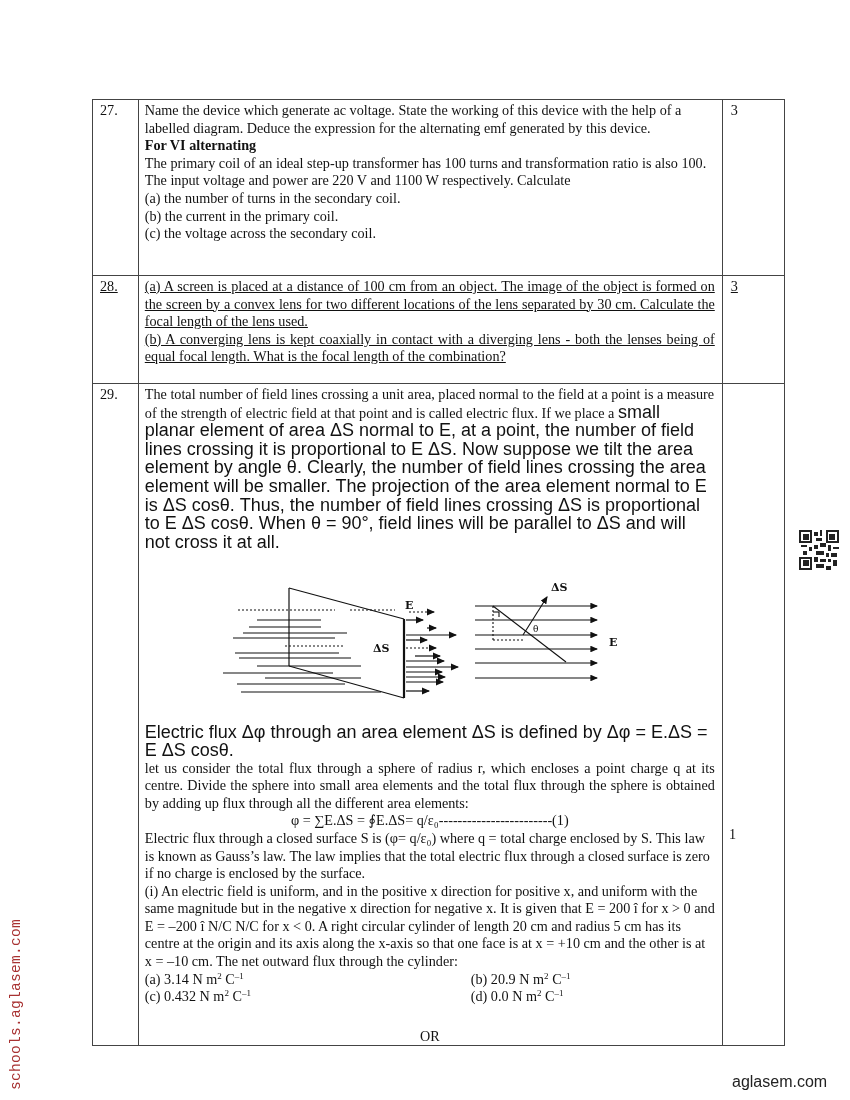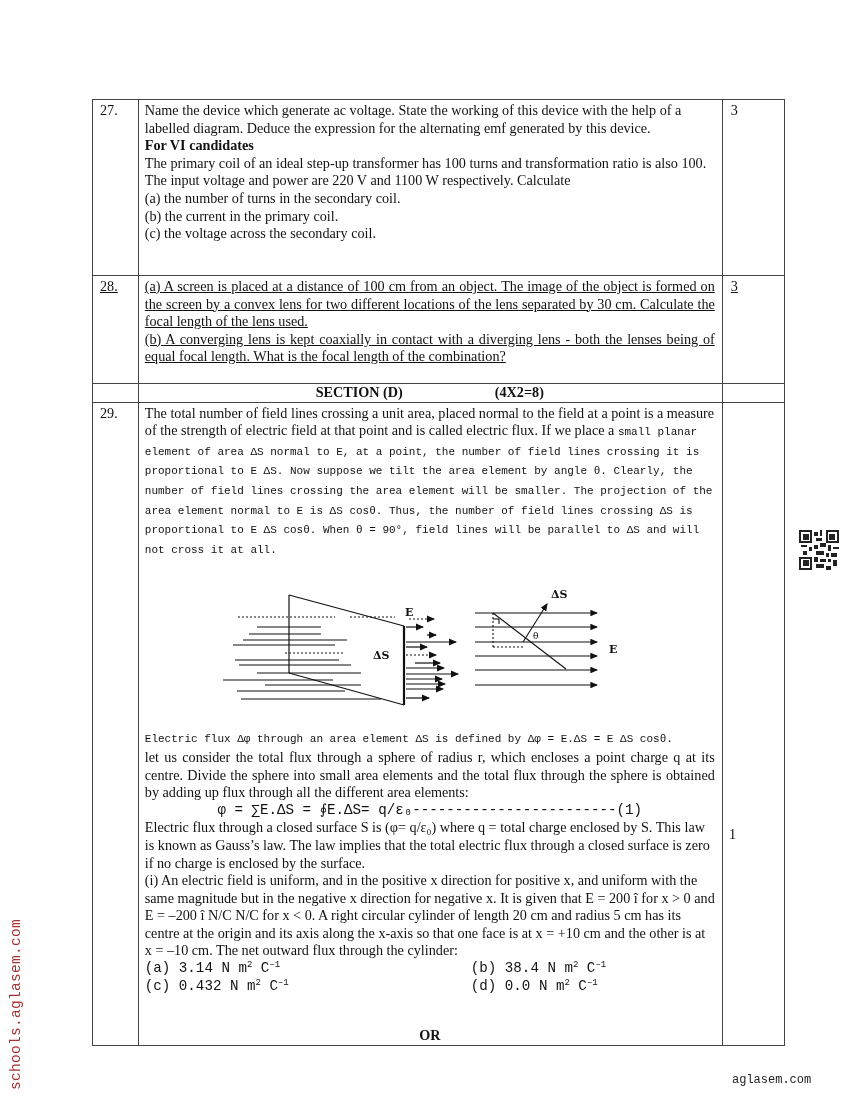--- a/index.html
+++ b/index.html
@@ -55,7 +55,7 @@
       <td class="num">27.</td>
       <td class="body">
         <div>Name the device which generate ac voltage. State the working of this device with the help of a labelled diagram. Deduce the expression for the alternating emf generated by this device.</div>
-        <div class="bold">For VI candidates</div>
+        <div class="bold">For VI alternating</div>
         <div>The primary coil of an ideal step-up transformer has 100 turns and transformation ratio is also 100. The input voltage and power are 220 V and 1100 W respectively. Calculate</div>
         <div>(a) the number of turns in the secondary coil.</div>
         <div>(b) the current in the primary coil.</div>

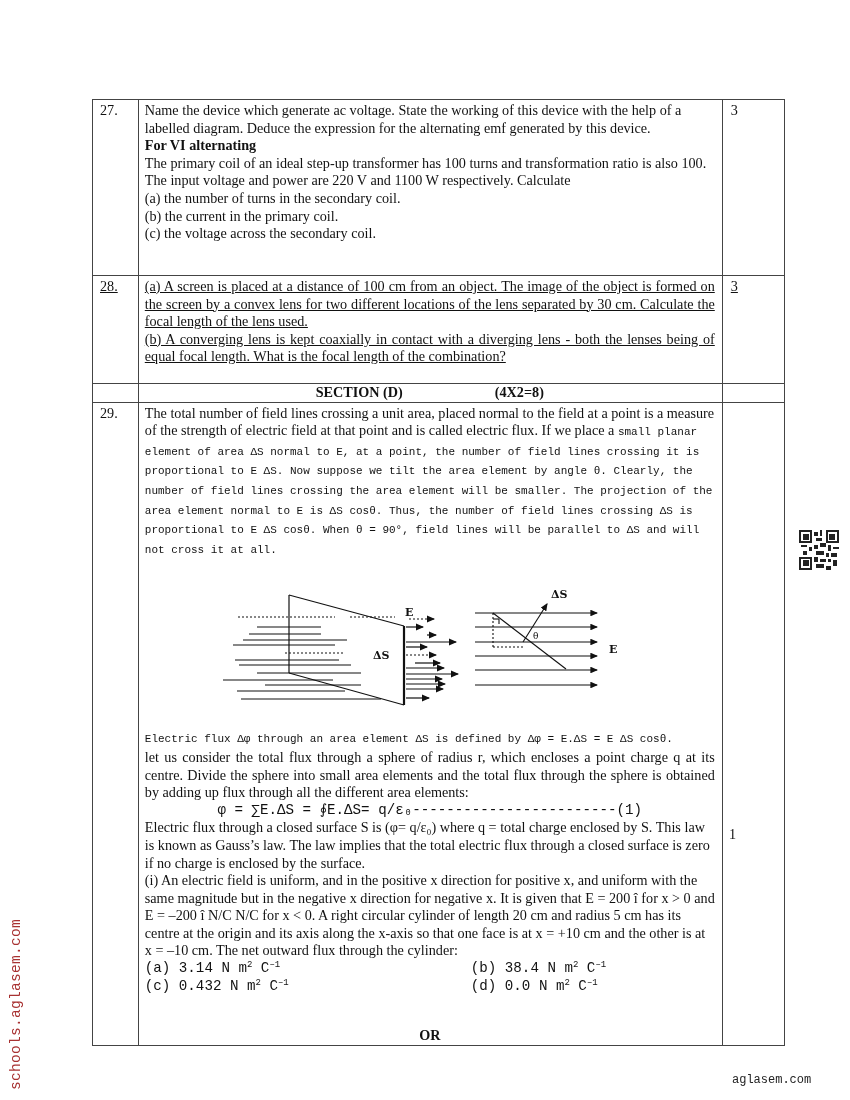--- a/index.html
+++ b/index.html
@@ -73,13 +73,6 @@
       <td class="marks">3</td>
     </tr>
 
-    <tr class="rowsec">
-      <td class="num"></td>
-      <td class="body sec-title">
-        <span>SECTION (D)</span><span class="gap"></span><span>(4X2=8)</span>
-      </td>
-      <td class="marks"></td>
-    </tr>
 
     <tr class="row29">
       <td class="num">29.</td>

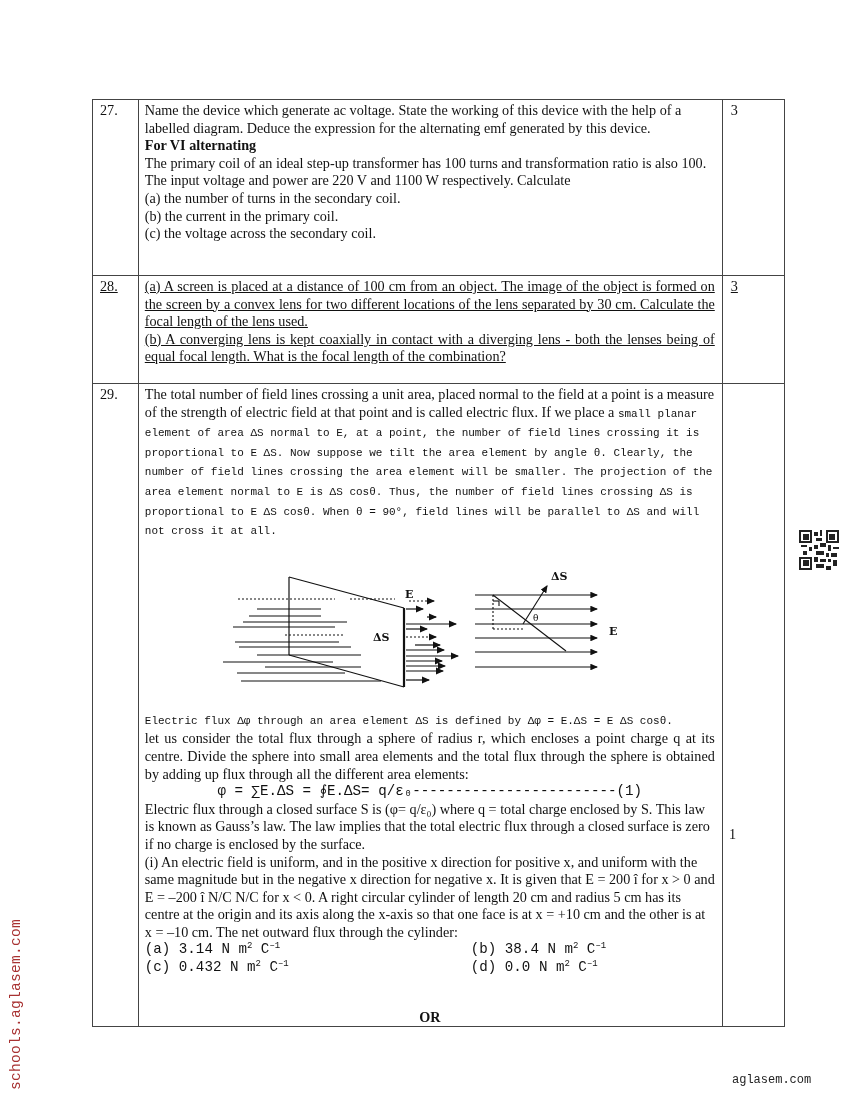--- a/index.html
+++ b/index.html
@@ -24,7 +24,7 @@
   .sec-title { text-align: center; font-weight: bold; }
   .sec-title span { display: inline-block; }
   .sec-title .gap { width: 92px; }
-  .dejavu { font-family: Liberation Mono, monospace; font-size: 11px; }
+  .dejavu { font-family: Liberation Sans, sans-serif; font-size: 18px; }
   .diagram { margin: 18px 0 24px 0; height: 130px; position: relative; }
   .formula { text-align: center; font-family: Liberation Mono, monospace; }
   .opts { display: grid; grid-template-columns: 326px 1fr; font-family: Liberation Mono, monospace; }

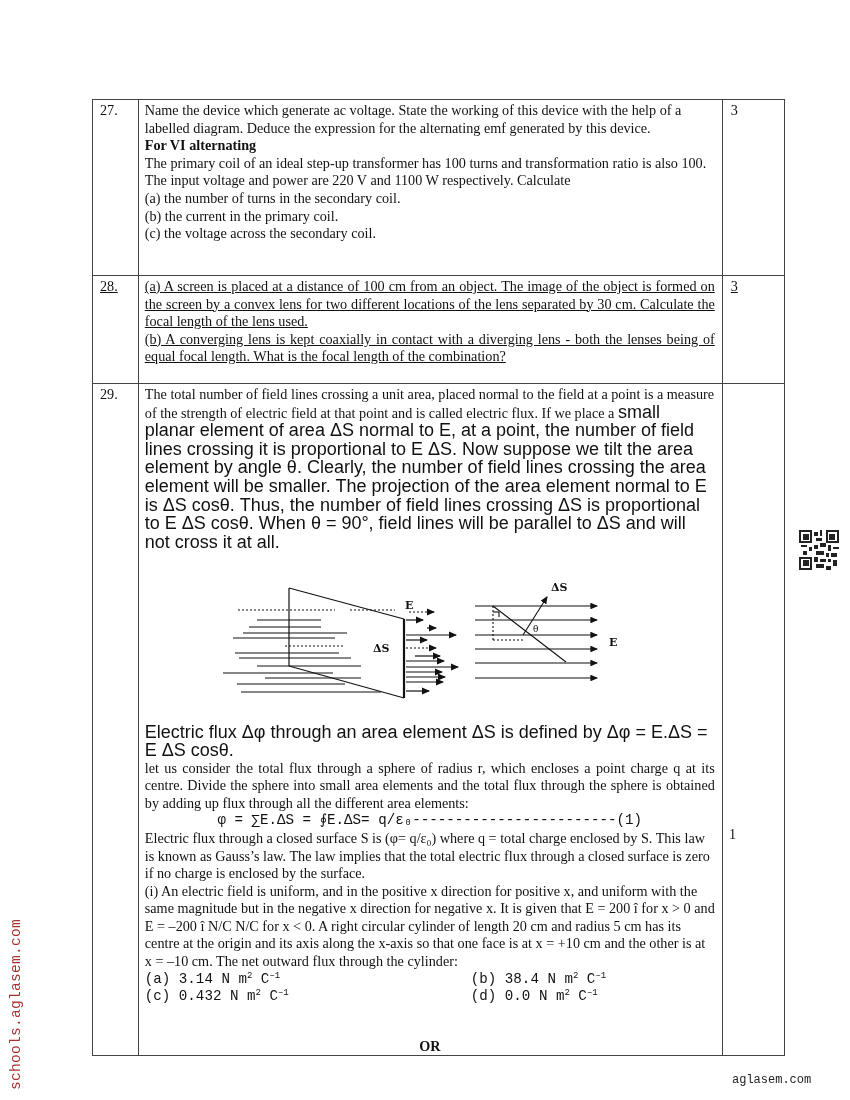--- a/index.html
+++ b/index.html
@@ -26,7 +26,7 @@
   .sec-title .gap { width: 92px; }
   .dejavu { font-family: Liberation Sans, sans-serif; font-size: 18px; }
   .diagram { margin: 18px 0 24px 0; height: 130px; position: relative; }
-  .formula { text-align: center; font-family: Liberation Mono, monospace; }
+  .formula { text-align: center; }
   .opts { display: grid; grid-template-columns: 326px 1fr; font-family: Liberation Mono, monospace; }
   .or { text-align: center; font-weight: bold; margin-top: 32px; }
   sup { font-size: 9px; vertical-align: 5px; line-height: 0; }

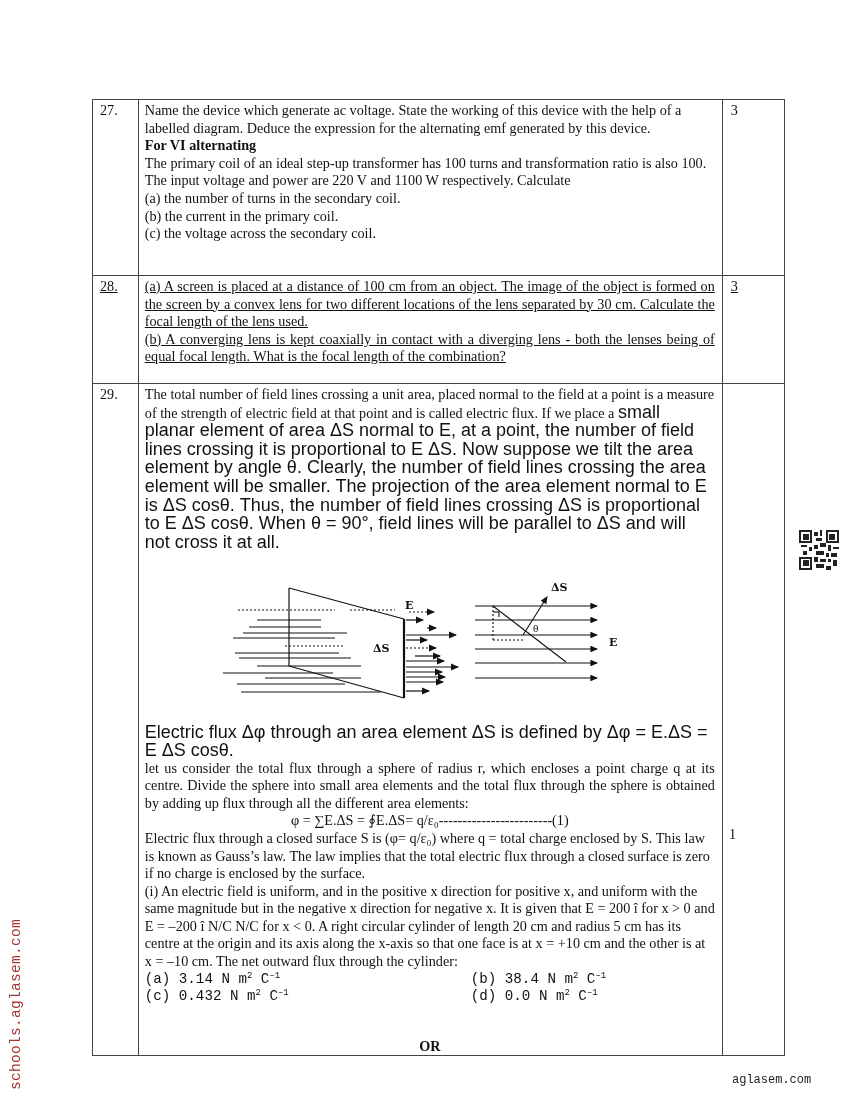--- a/index.html
+++ b/index.html
@@ -27,7 +27,7 @@
   .dejavu { font-family: Liberation Sans, sans-serif; font-size: 18px; }
   .diagram { margin: 18px 0 24px 0; height: 130px; position: relative; }
   .formula { text-align: center; }
-  .opts { display: grid; grid-template-columns: 326px 1fr; font-family: Liberation Mono, monospace; }
+  .opts { display: grid; grid-template-columns: 326px 1fr; }
   .or { text-align: center; font-weight: bold; margin-top: 32px; }
   sup { font-size: 9px; vertical-align: 5px; line-height: 0; }
   .marks-29 { position: absolute; left: 729px; top: 826px; font-size: 14.2px; }

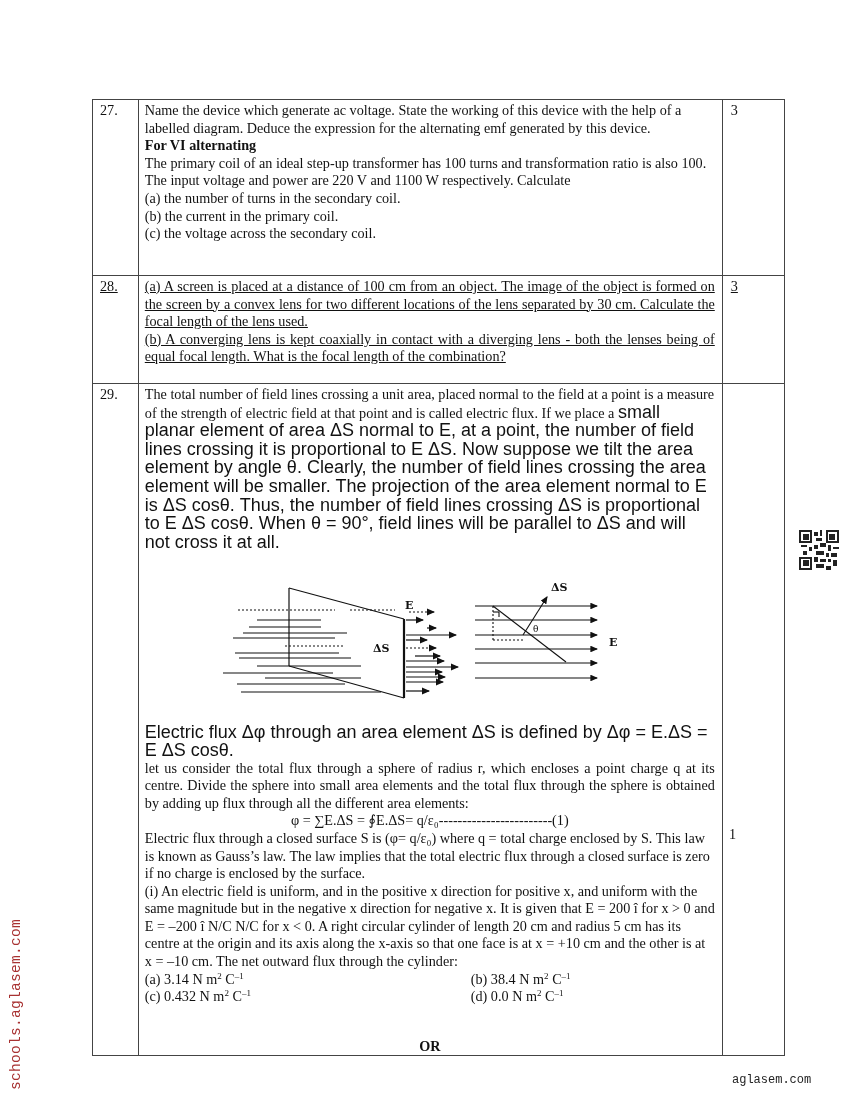--- a/index.html
+++ b/index.html
@@ -152,7 +152,7 @@
         <div>(i) An electric field is uniform, and in the positive x direction for positive x, and uniform with the same magnitude but in the negative x direction for negative x. It is given that E = 200 î for x &gt; 0 and E = –200 î  N/C N/C for x &lt; 0. A right circular cylinder of length 20 cm and radius 5 cm has its centre at the origin and its axis along the x-axis so that one face is at x = +10 cm and the other is at x = –10 cm. The net outward flux through the cylinder:</div>
         <div class="opts">
           <div><span>(a) 3.14 N m</span><sup>2</sup><span> C</span><sup>–1</sup></div>
-          <div><span>(b) 38.4 N m</span><sup>2</sup><span> C</span><sup>–1</sup></div>
+          <div><span>(b) 20.9 N m</span><sup>2</sup><span> C</span><sup>–1</sup></div>
           <div><span>(c) 0.432 N m</span><sup>2</sup><span> C</span><sup>–1</sup></div>
           <div><span>(d) 0.0 N m</span><sup>2</sup><span> C</span><sup>–1</sup></div>
         </div>

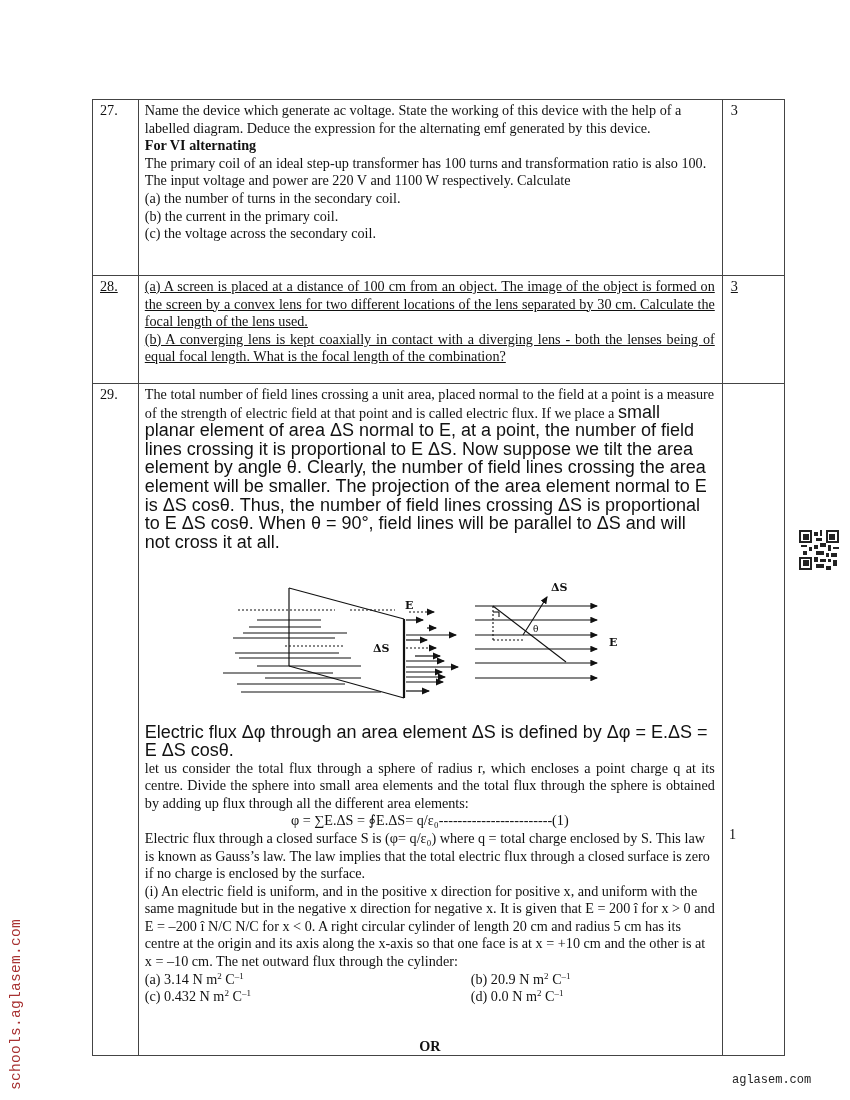--- a/index.html
+++ b/index.html
@@ -28,7 +28,7 @@
   .diagram { margin: 18px 0 24px 0; height: 130px; position: relative; }
   .formula { text-align: center; }
   .opts { display: grid; grid-template-columns: 326px 1fr; }
-  .or { text-align: center; font-weight: bold; margin-top: 32px; }
+  .or { text-align: center; font-weight: normal; margin-top: 22px; }
   sup { font-size: 9px; vertical-align: 5px; line-height: 0; }
   .marks-29 { position: absolute; left: 729px; top: 826px; font-size: 14.2px; }
 

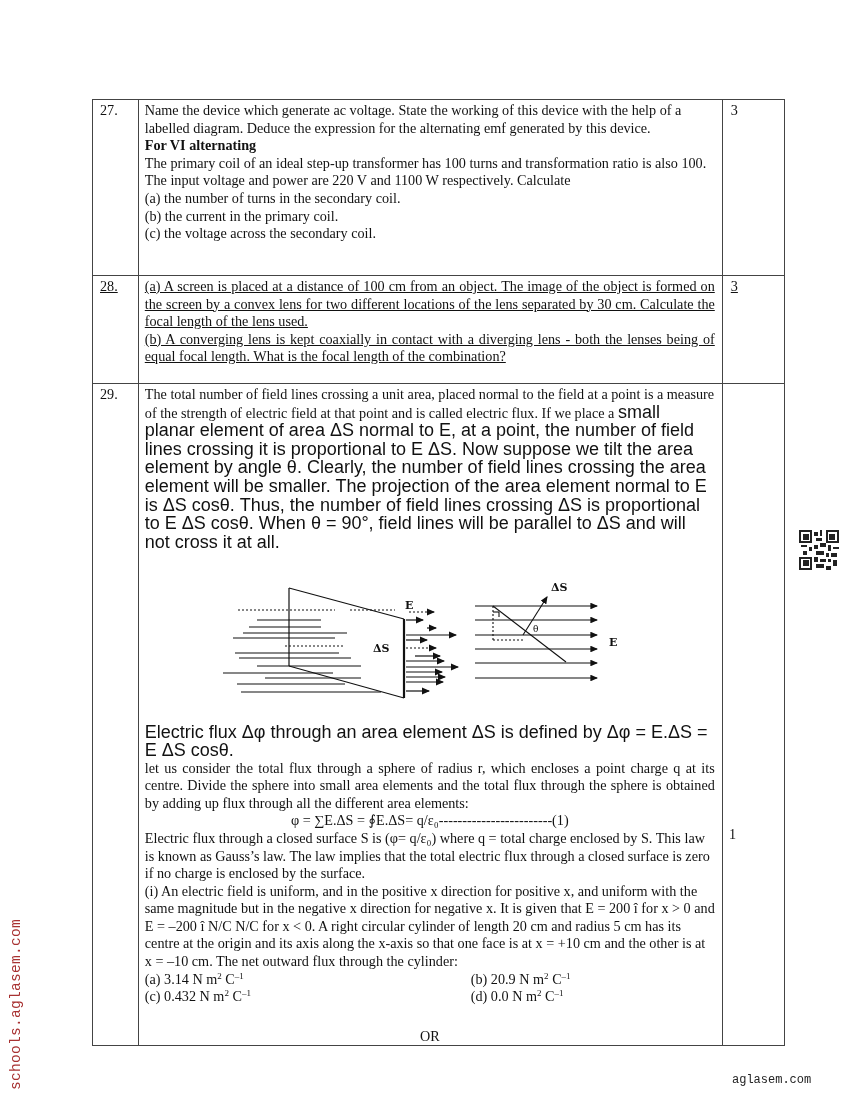--- a/index.html
+++ b/index.html
@@ -39,8 +39,8 @@
     font-size: 14.5px; color: #a83232; letter-spacing: 0.3px; white-space: nowrap;
   }
   .watermark-bottom {
-    position: absolute; left: 732px; top: 1073px; font-family: Liberation Mono, monospace;
-    font-size: 12px; color: #222; white-space: nowrap;
+    position: absolute; left: 732px; top: 1073px; font-family: Liberation Sans, sans-serif;
+    font-size: 16px; color: #222; white-space: nowrap;
   }
 </style>
 </head>

